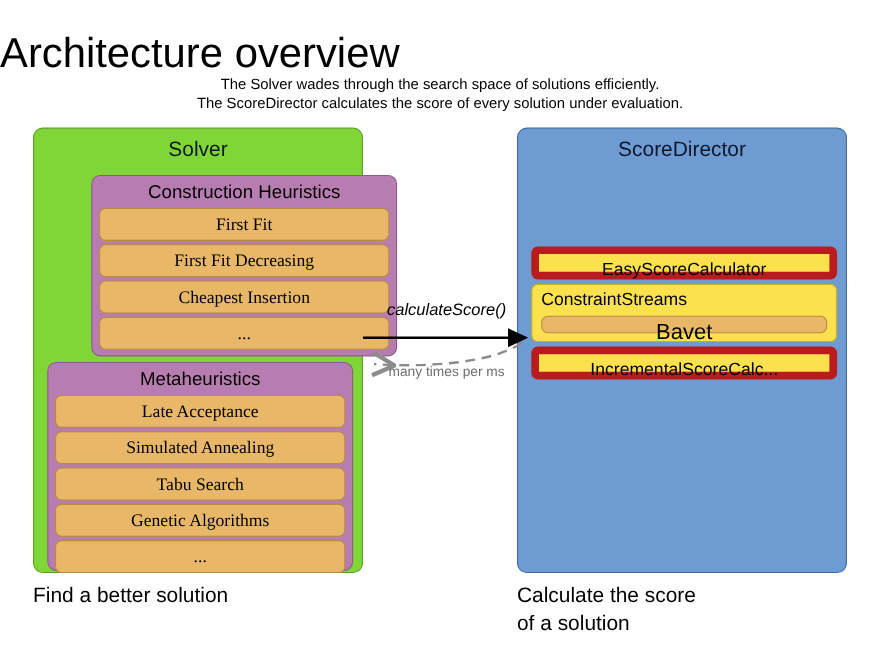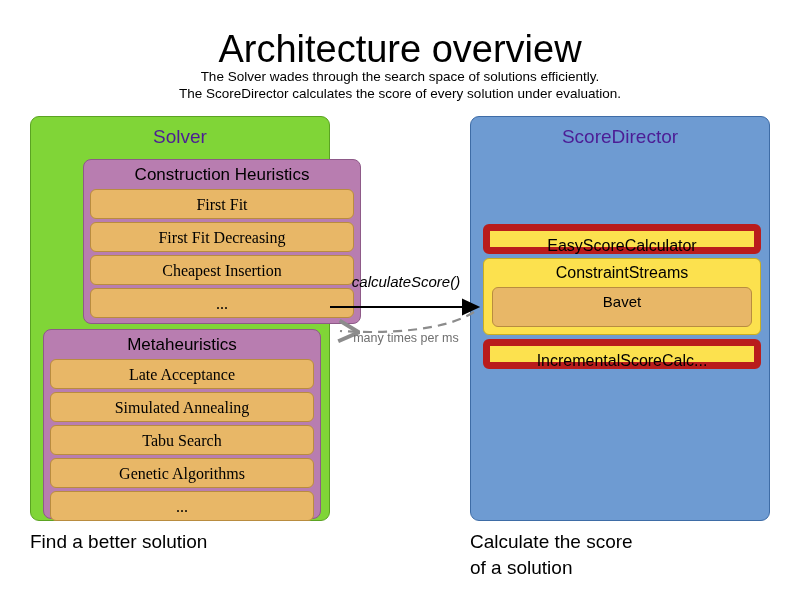--- a/index.html
+++ b/index.html
@@ -26,7 +26,7 @@
     left: 0;
     top: 26px;
     width: 800px;
-    text-align: center;
+    text-align: left;
     font-size: 38px;
     line-height: 46px;
     font-weight: 400;

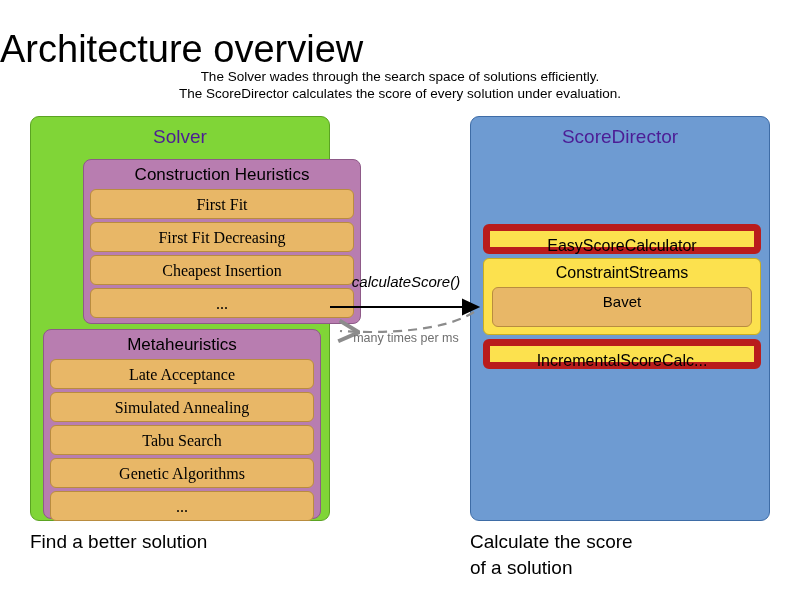--- a/index.html
+++ b/index.html
@@ -74,7 +74,7 @@
     text-align: center;
     font-size: 19px;
     line-height: 26px;
-    color: #4c1d95;
+    color: #0f172a;
   }
 
   

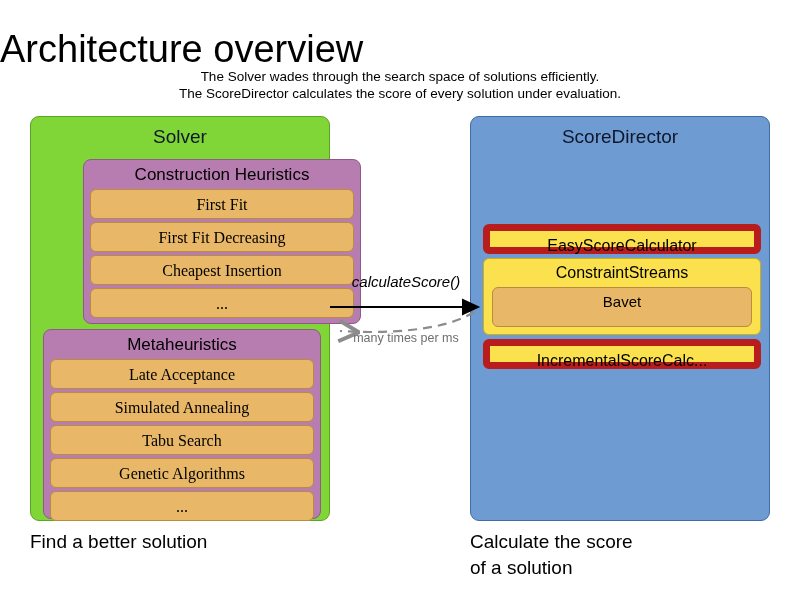--- a/index.html
+++ b/index.html
@@ -135,7 +135,6 @@
     margin-bottom: 4px;
   }
   .group-yellow .group-title-y {
-    text-align: center;
     font-size: 16px;
     line-height: 28px;
     color: #000;

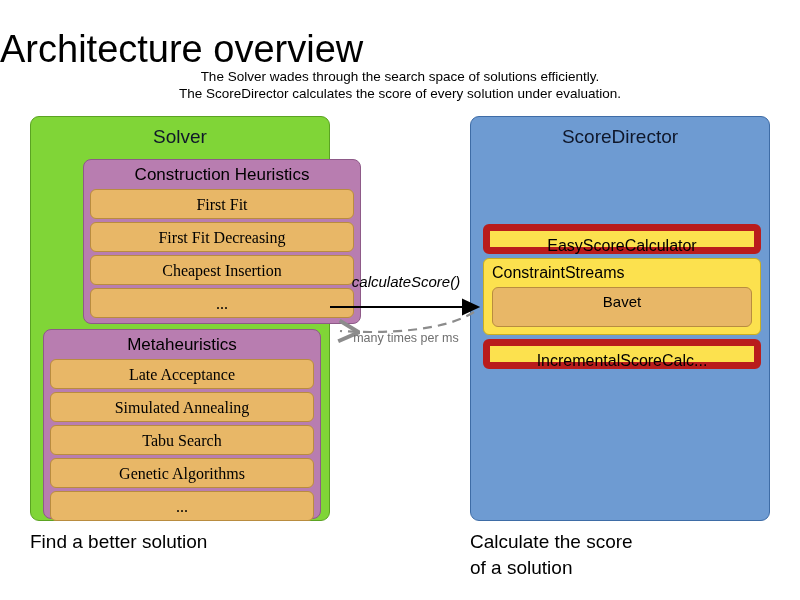--- a/index.html
+++ b/index.html
@@ -140,10 +140,10 @@
     color: #000;
   }
   .nested-item {
-    height: 40px;
+    height: 16px;
     line-height: 28px;
     text-align: center;
-    font-size: 15px;
+    font-size: 20px;
     background: #E8B767;
     border: 1px solid #b98c3f;
     border-radius: 6px;

